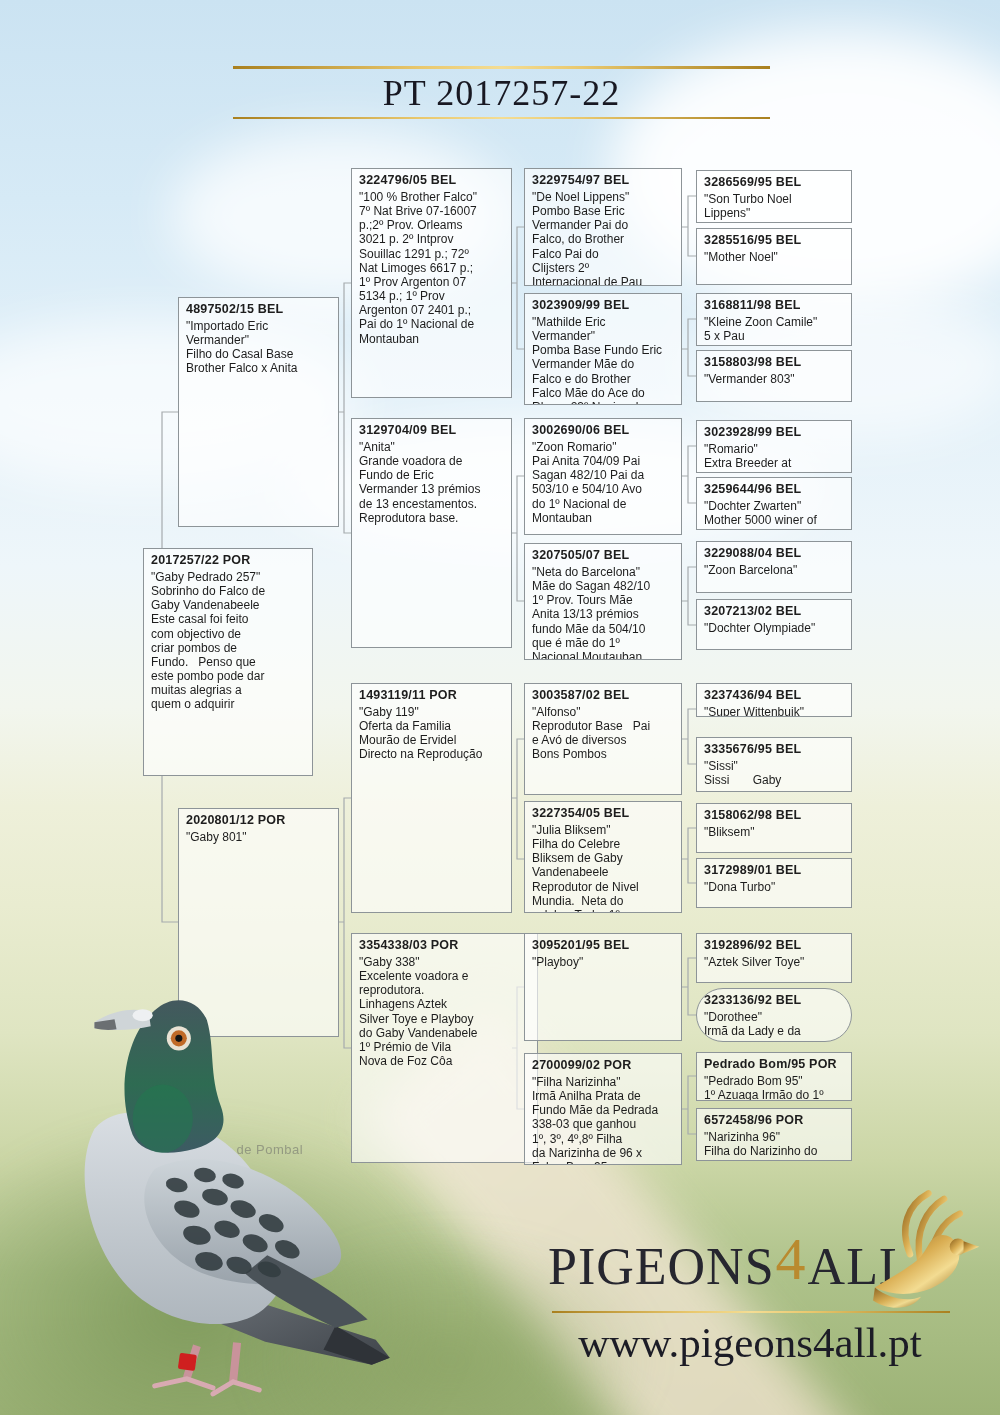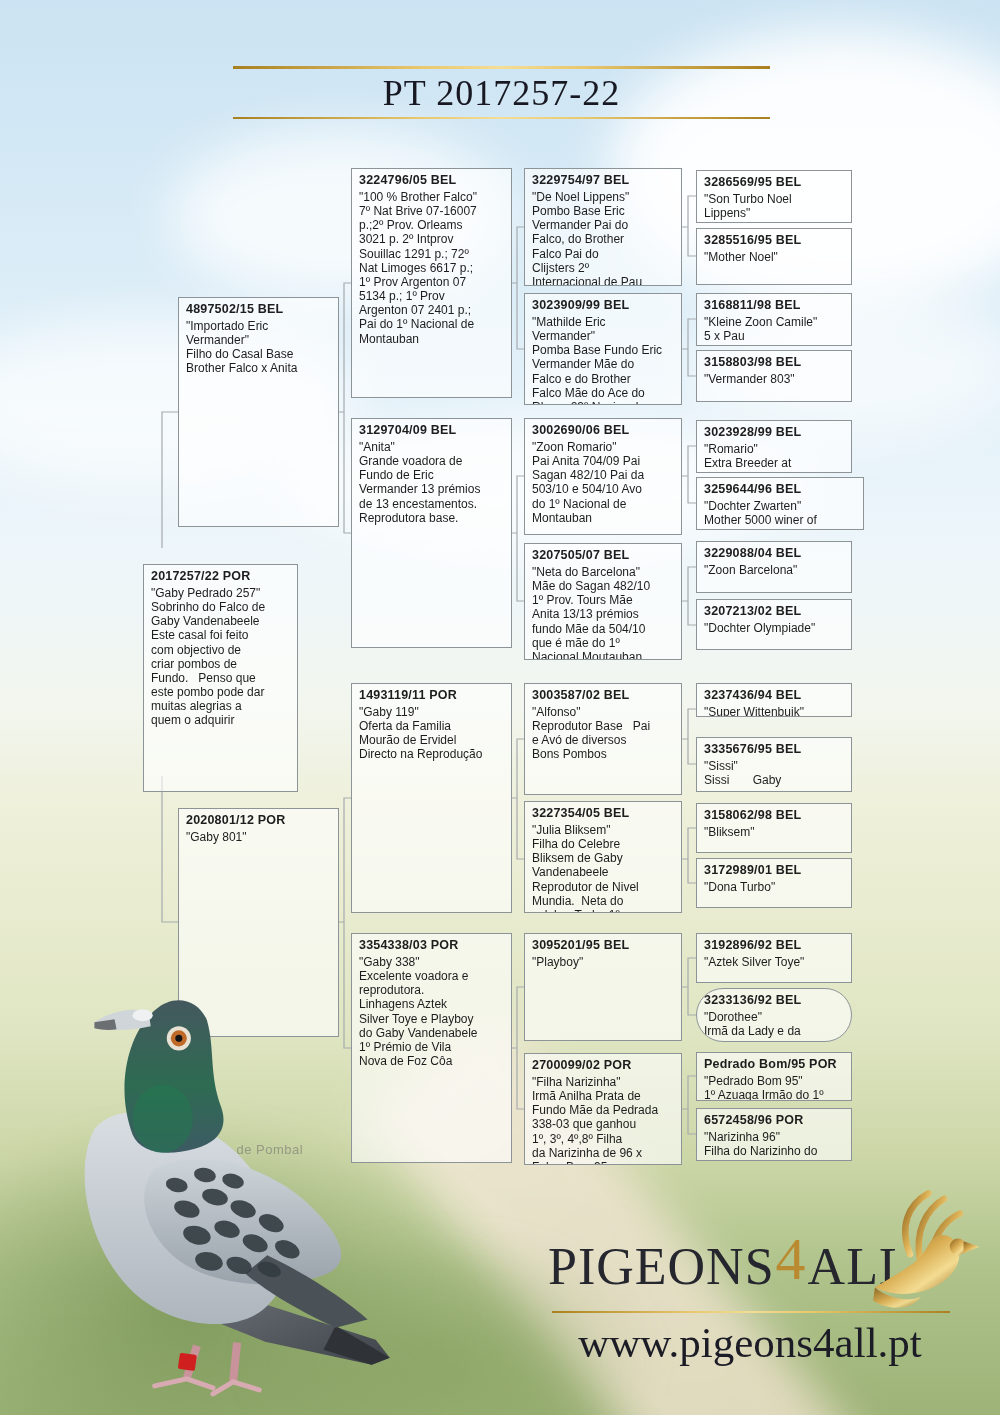--- a/index.html
+++ b/index.html
@@ -233,7 +233,7 @@
     <div class="body">"Romario"
 Extra Breeder at</div>
   </div>
-  <div class="box" style="left:696px;top:477px;width:168px;height:53px;">
+  <div class="box" style="left:696px;top:477px;width:156px;height:53px;">
     <div class="ring">3259644/96 BEL</div>
     <div class="body">"Dochter Zwarten"
 Mother 5000 winer of</div>

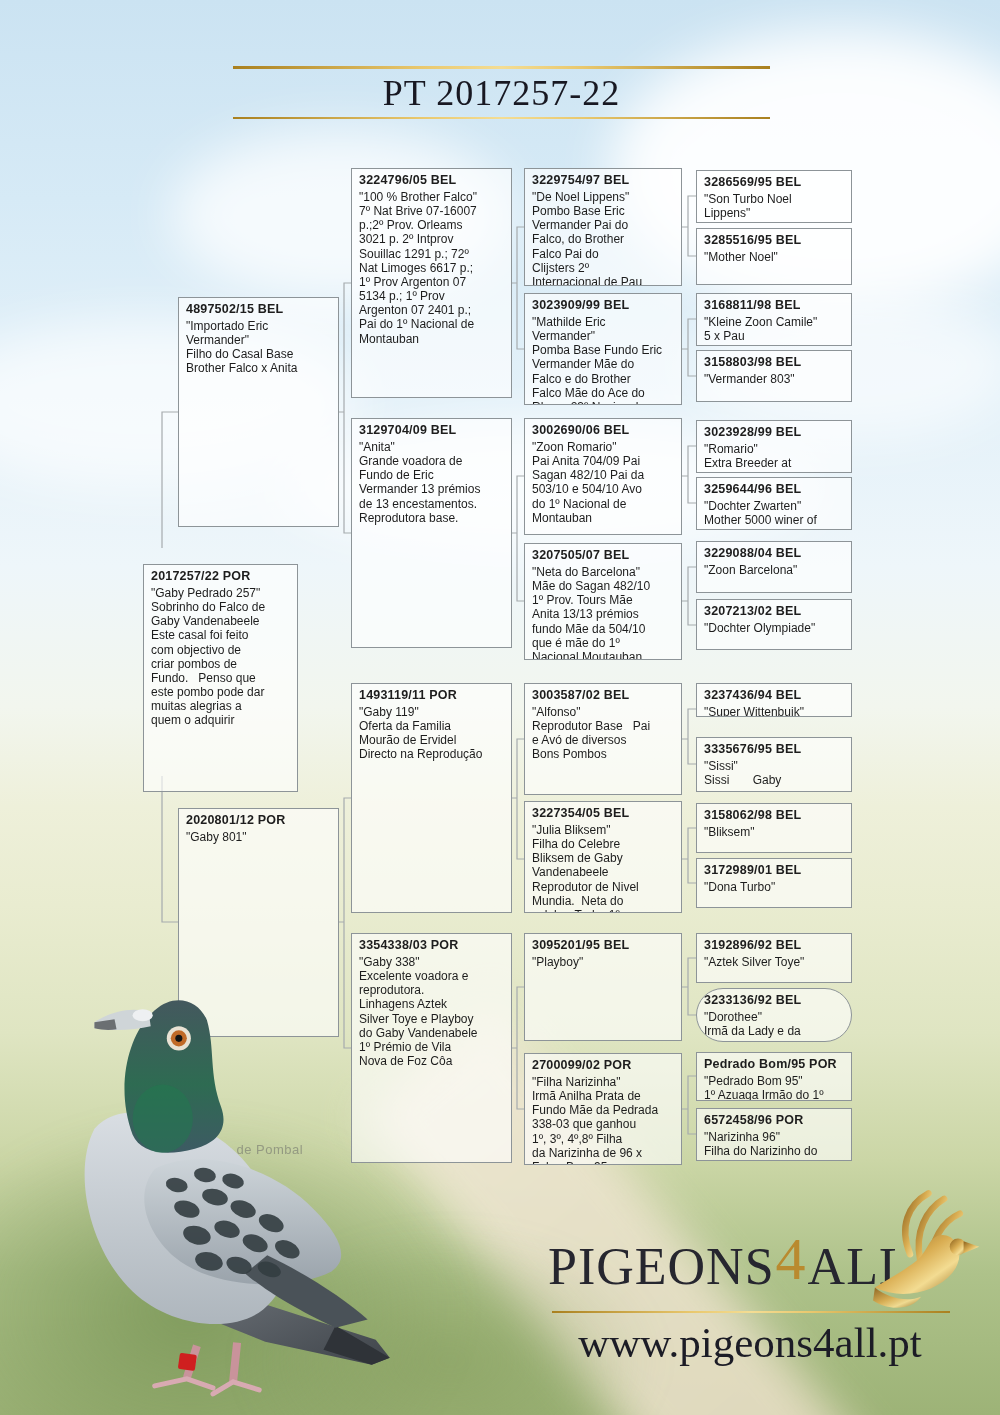--- a/index.html
+++ b/index.html
@@ -71,7 +71,7 @@
     <path d="M696 709 H688 V764 H696 M688 739 H682 M696 828 H688 V883 H696 M688 859 H682 M696 958 H688 V1015 H696 M688 987 H682 M696 1076 H688 V1134 H696 M688 1109 H682"></path>
   </svg>
 
-  <div class="box" style="left:143px;top:548px;width:155px;height:228px;margin-top:16px;">
+  <div class="box" style="left:143px;top:548px;width:170px;height:228px;">
     <div class="ring">2017257/22 POR</div>
     <div class="body">"Gaby Pedrado 257"
 Sobrinho do Falco de

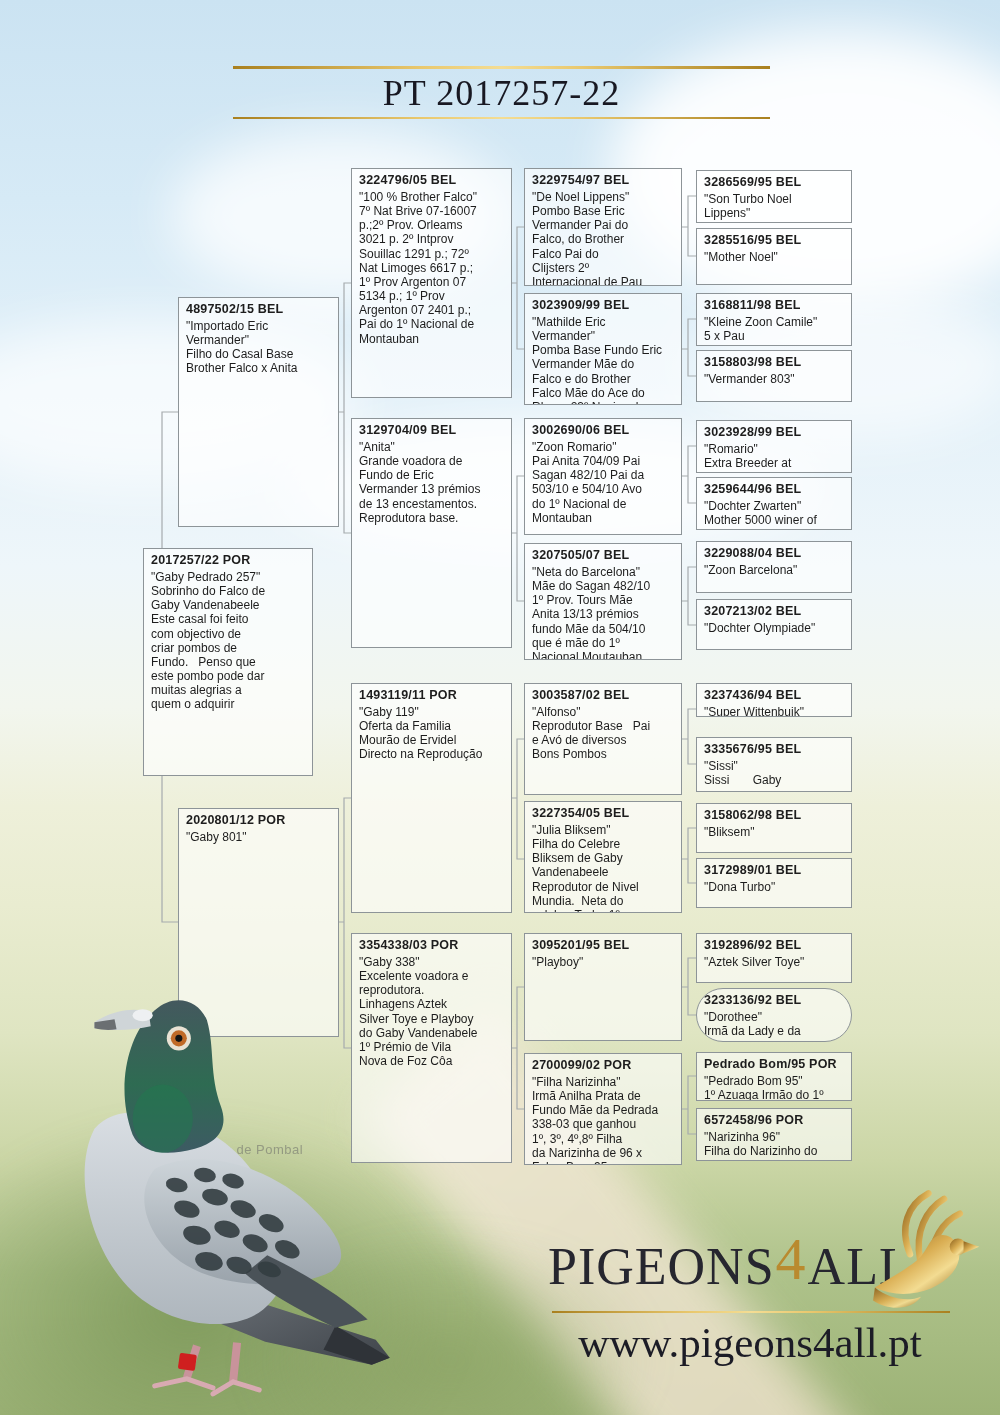--- a/index.html
+++ b/index.html
@@ -127,7 +127,7 @@
 Mourão de Ervidel
 Directo na Reprodução</div>
   </div>
-  <div class="box" style="left:351px;top:933px;width:161px;height:230px;">
+  <div class="box" style="left:351px;top:933px;width:187px;height:230px;">
     <div class="ring">3354338/03 POR</div>
     <div class="body">"Gaby 338"
 Excelente voadora e

